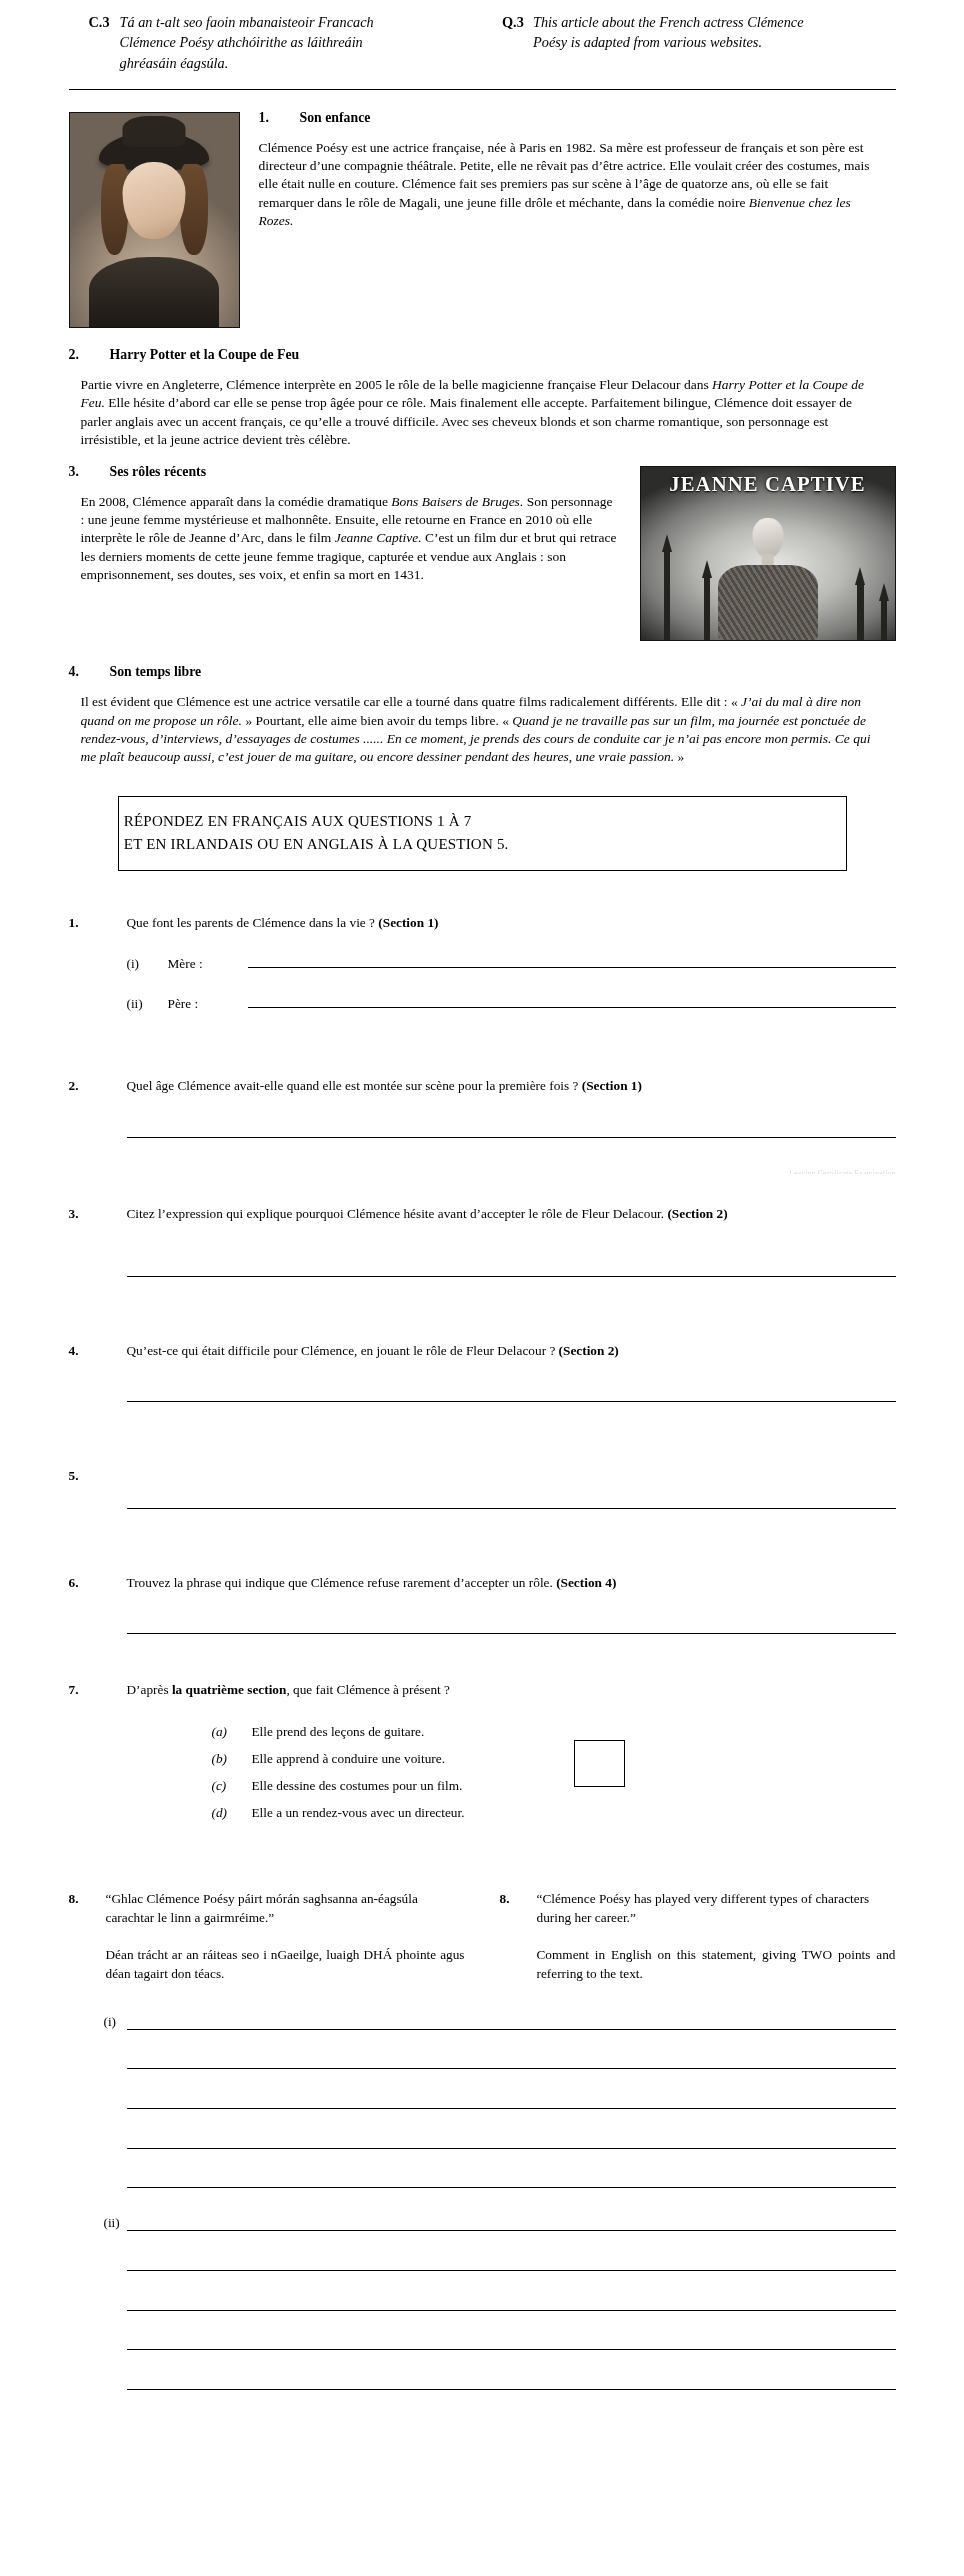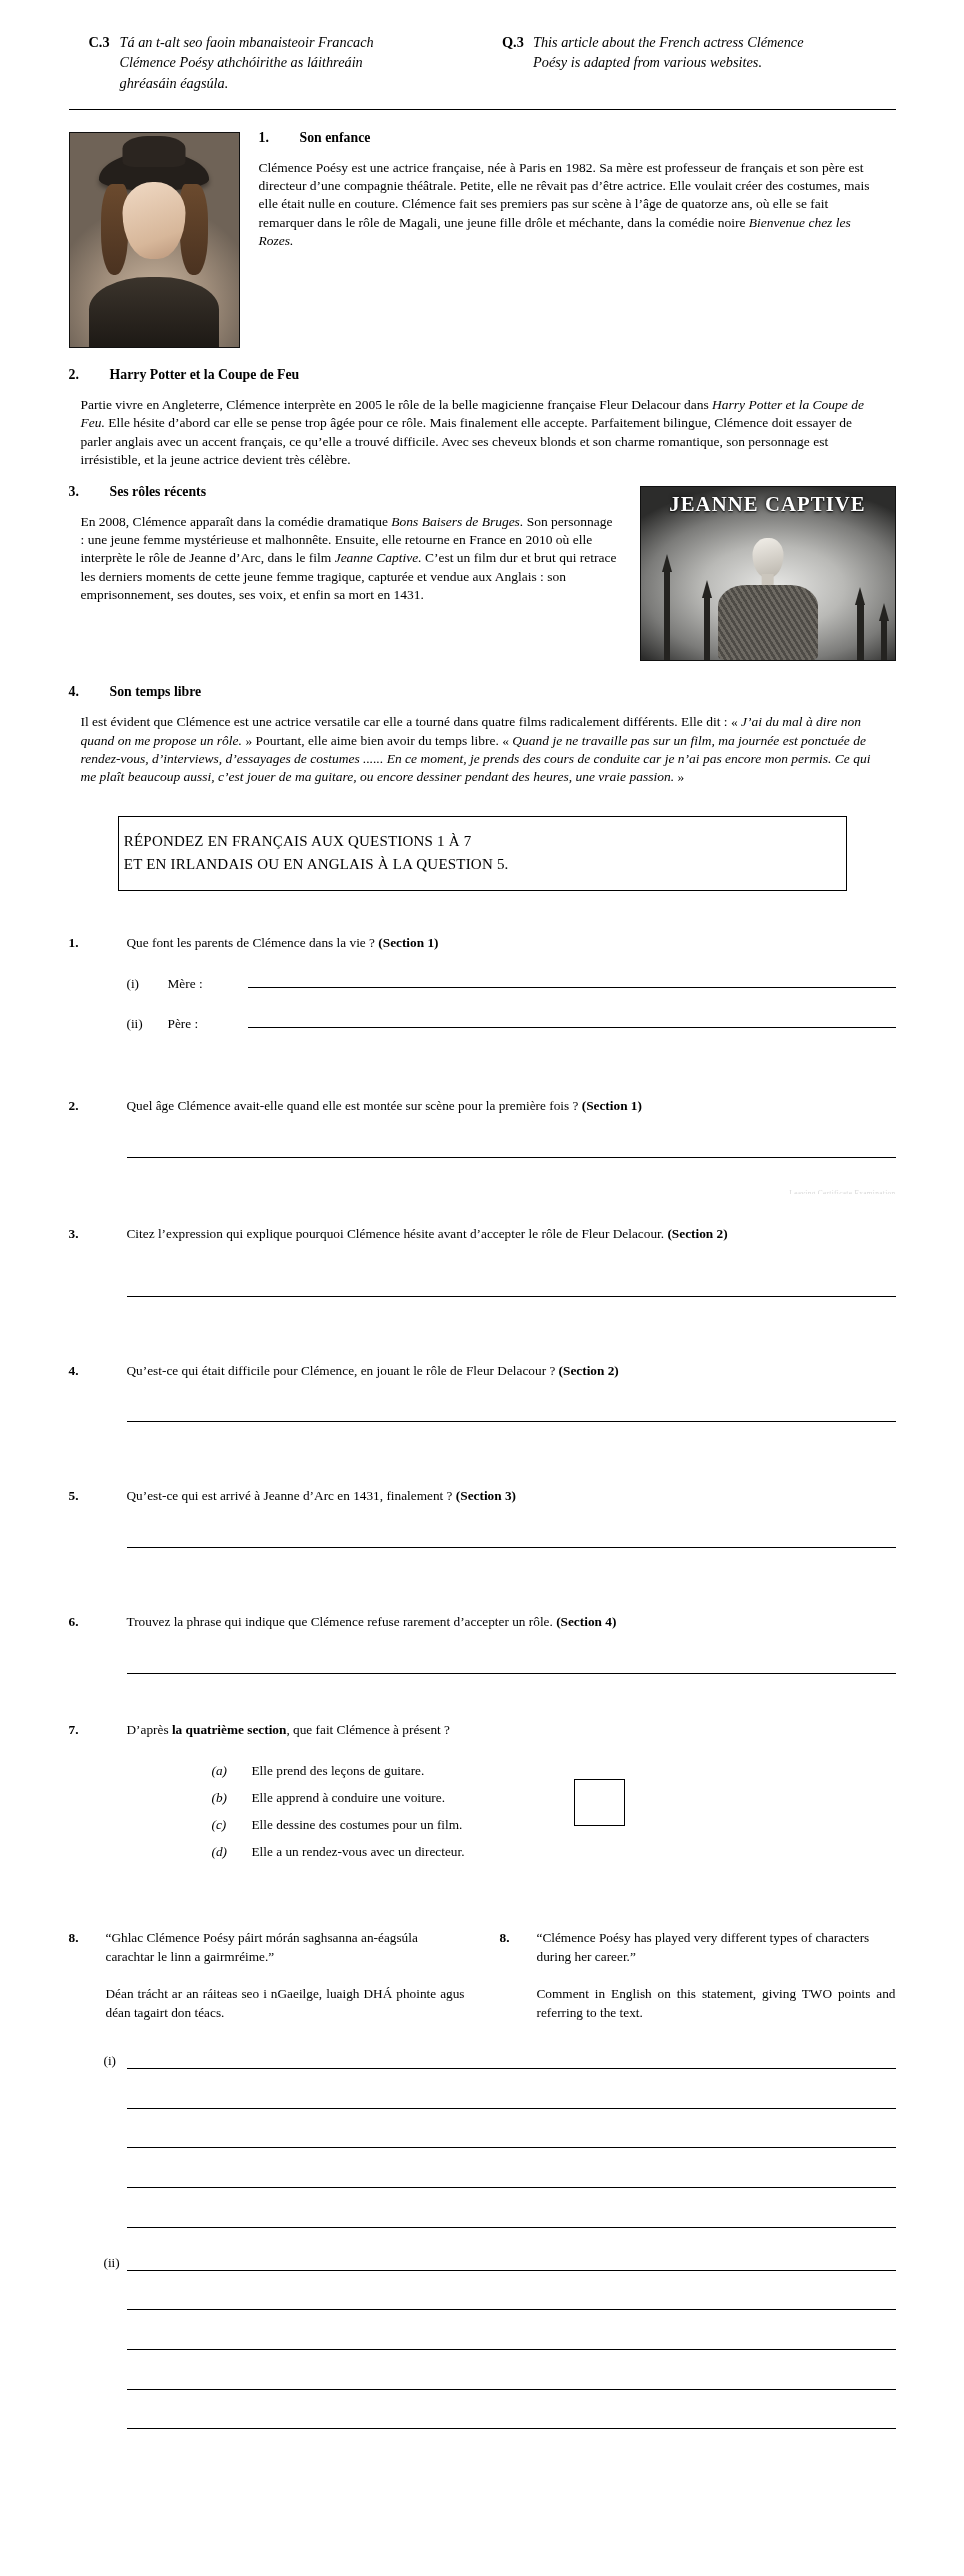--- a/index.html
+++ b/index.html
@@ -25,7 +25,7 @@
     position: relative;
     width: 827px;
     margin: 0 auto;
-    padding-top: 32px;
+    padding-top: 12px;
   }
 
   

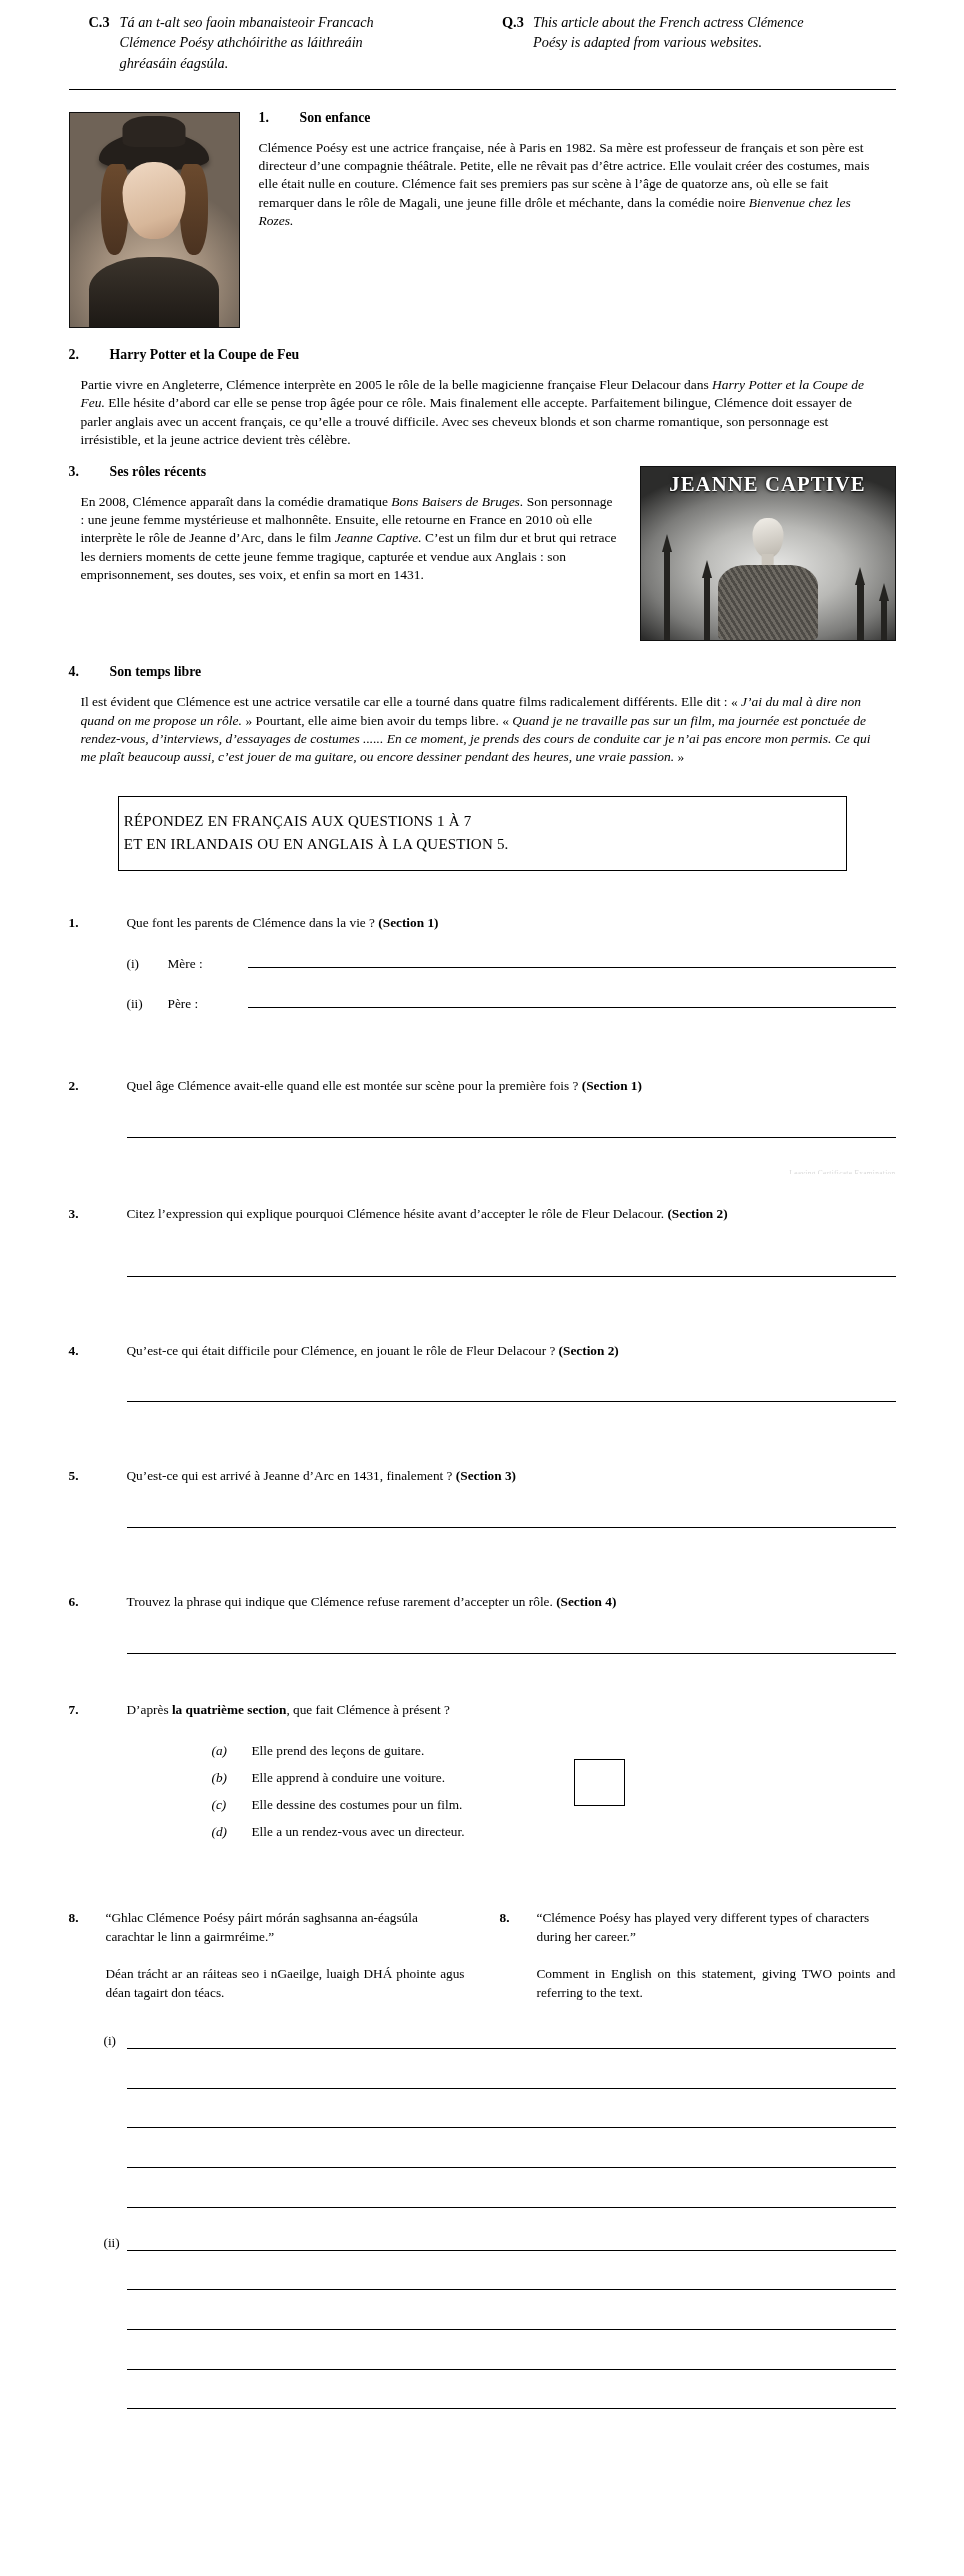--- a/index.html
+++ b/index.html
@@ -513,7 +513,6 @@
       <div class="q">
         <div class="q-num">5.</div>
         <div class="q-body">
-          <p class="q-text"><span>Qu’est-ce qui est arrivé à Jeanne d’Arc en 1431, finalement ? </span><b>(Section 3)</b></p>
           <div class="answer-line-full"></div>
         </div>
       </div>

